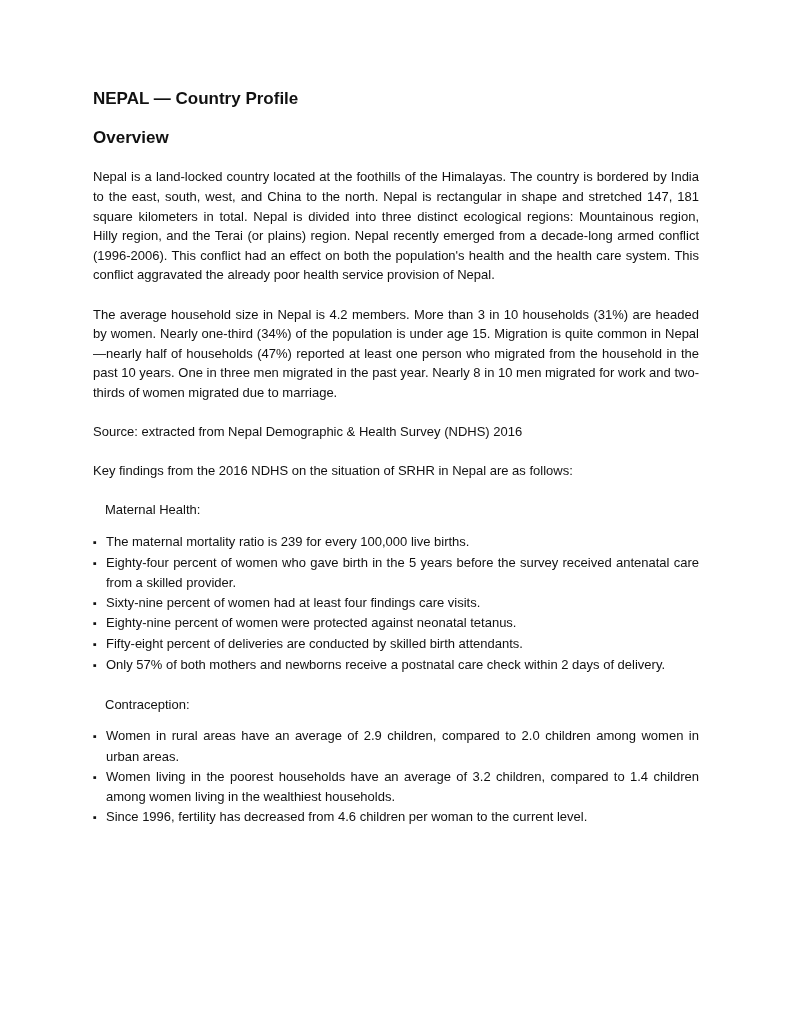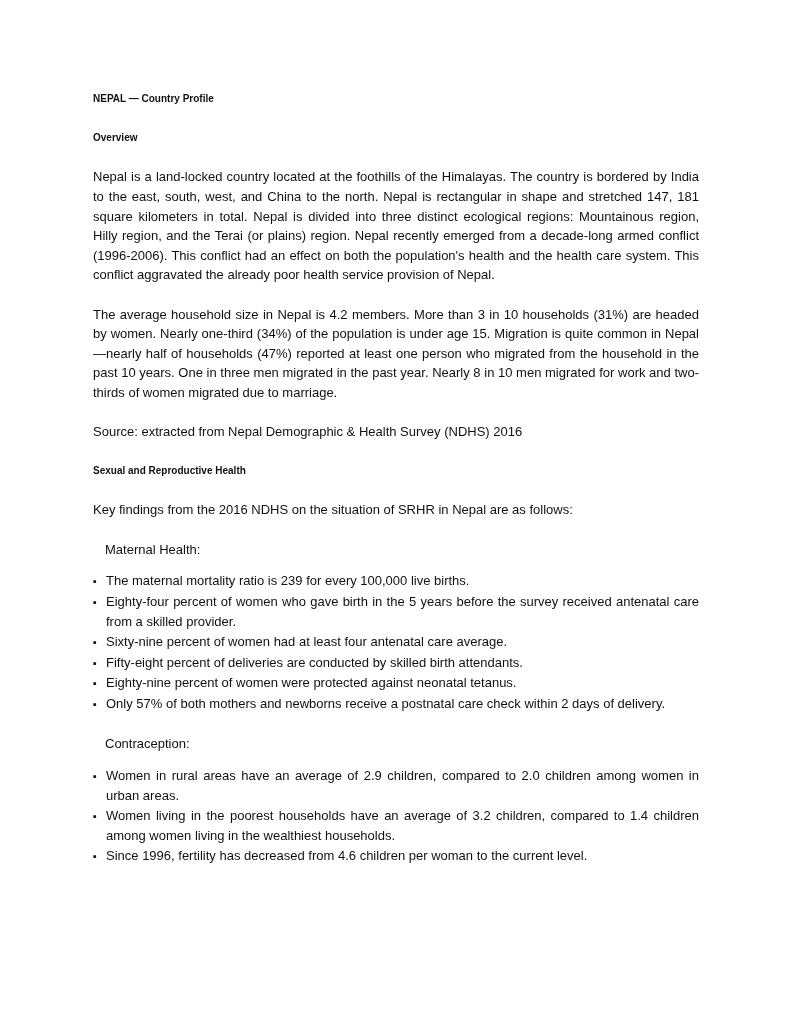--- a/index.html
+++ b/index.html
@@ -24,7 +24,7 @@
     line-height: 19.6px;
   }
   h1, h2 {
-    font-size: 10px;
+    font-size: 17px;
     line-height: 19.6px;
     font-weight: bold;
     margin: 0 0 19.6px 0;

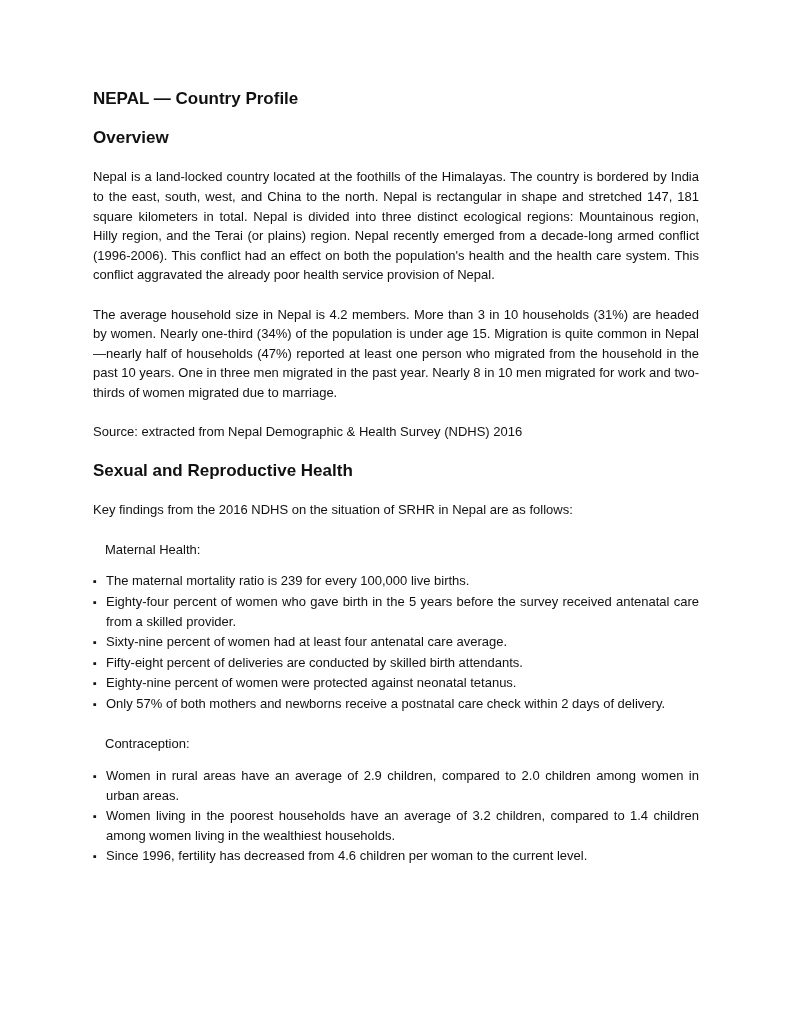--- a/index.html
+++ b/index.html
@@ -74,7 +74,6 @@
 
   <p>Source: extracted from Nepal Demographic &amp; Health Survey (NDHS) 2016</p>
 
-  <h2>Sexual and Reproductive Health</h2>
 
   <p>Key findings from the 2016 NDHS on the situation of SRHR in Nepal are as follows:</p>
 

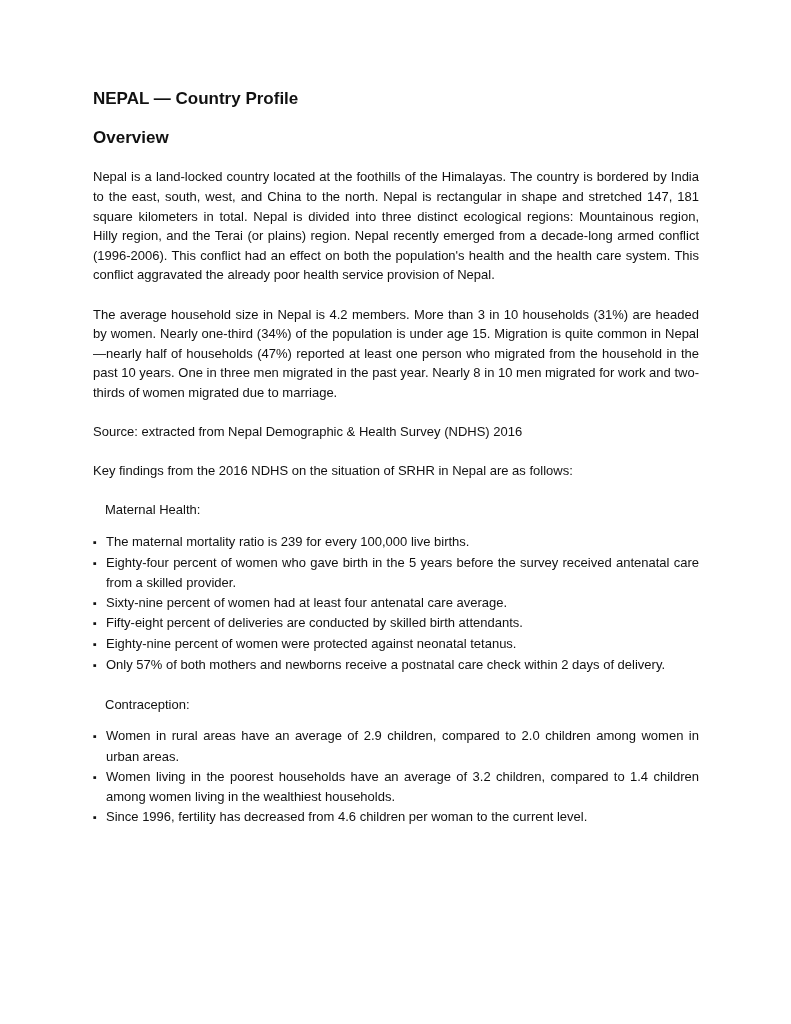--- a/index.html
+++ b/index.html
@@ -81,7 +81,7 @@
   <ul class="bullets">
     <li><span class="mk">▪</span><span>The maternal mortality ratio is 239 for every 100,000 live births.</span></li>
     <li><span class="mk">▪</span><span>Eighty-four percent of women who gave birth in the 5 years before the survey received antenatal care from a skilled provider.</span></li>
-    <li><span class="mk">▪</span><span>Sixty-nine percent of women had at least four antenatal care average.</span></li>
+    <li><span class="mk">▪</span><span>Sixty-nine percent of women had at least four findings care visits.</span></li>
     <li><span class="mk">▪</span><span>Fifty-eight percent of deliveries are conducted by skilled birth attendants.</span></li>
     <li><span class="mk">▪</span><span>Eighty-nine percent of women were protected against neonatal tetanus.</span></li>
     <li><span class="mk">▪</span><span>Only 57% of both mothers and newborns receive a postnatal care check within 2 days of delivery.</span></li>

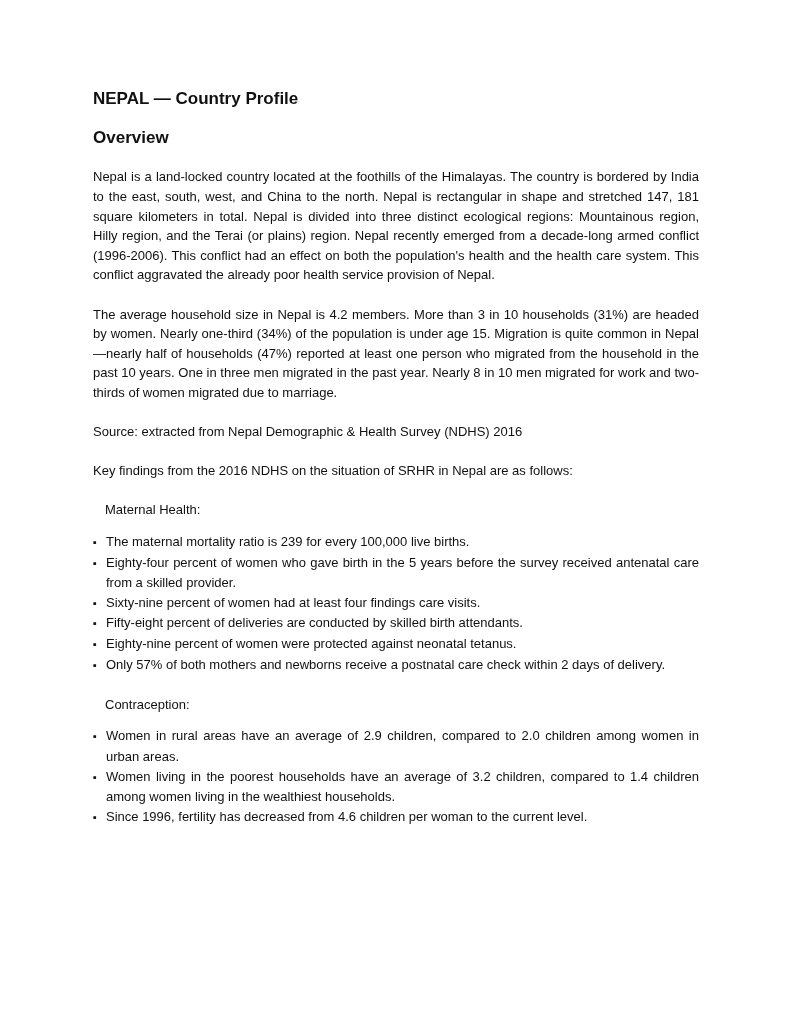--- a/index.html
+++ b/index.html
@@ -82,8 +82,8 @@
     <li><span class="mk">▪</span><span>The maternal mortality ratio is 239 for every 100,000 live births.</span></li>
     <li><span class="mk">▪</span><span>Eighty-four percent of women who gave birth in the 5 years before the survey received antenatal care from a skilled provider.</span></li>
     <li><span class="mk">▪</span><span>Sixty-nine percent of women had at least four findings care visits.</span></li>
+    <li><span class="mk">▪</span><span>Eighty-nine percent of women were protected against neonatal tetanus.</span></li>
     <li><span class="mk">▪</span><span>Fifty-eight percent of deliveries are conducted by skilled birth attendants.</span></li>
-    <li><span class="mk">▪</span><span>Eighty-nine percent of women were protected against neonatal tetanus.</span></li>
     <li><span class="mk">▪</span><span>Only 57% of both mothers and newborns receive a postnatal care check within 2 days of delivery.</span></li>
   </ul>
 

